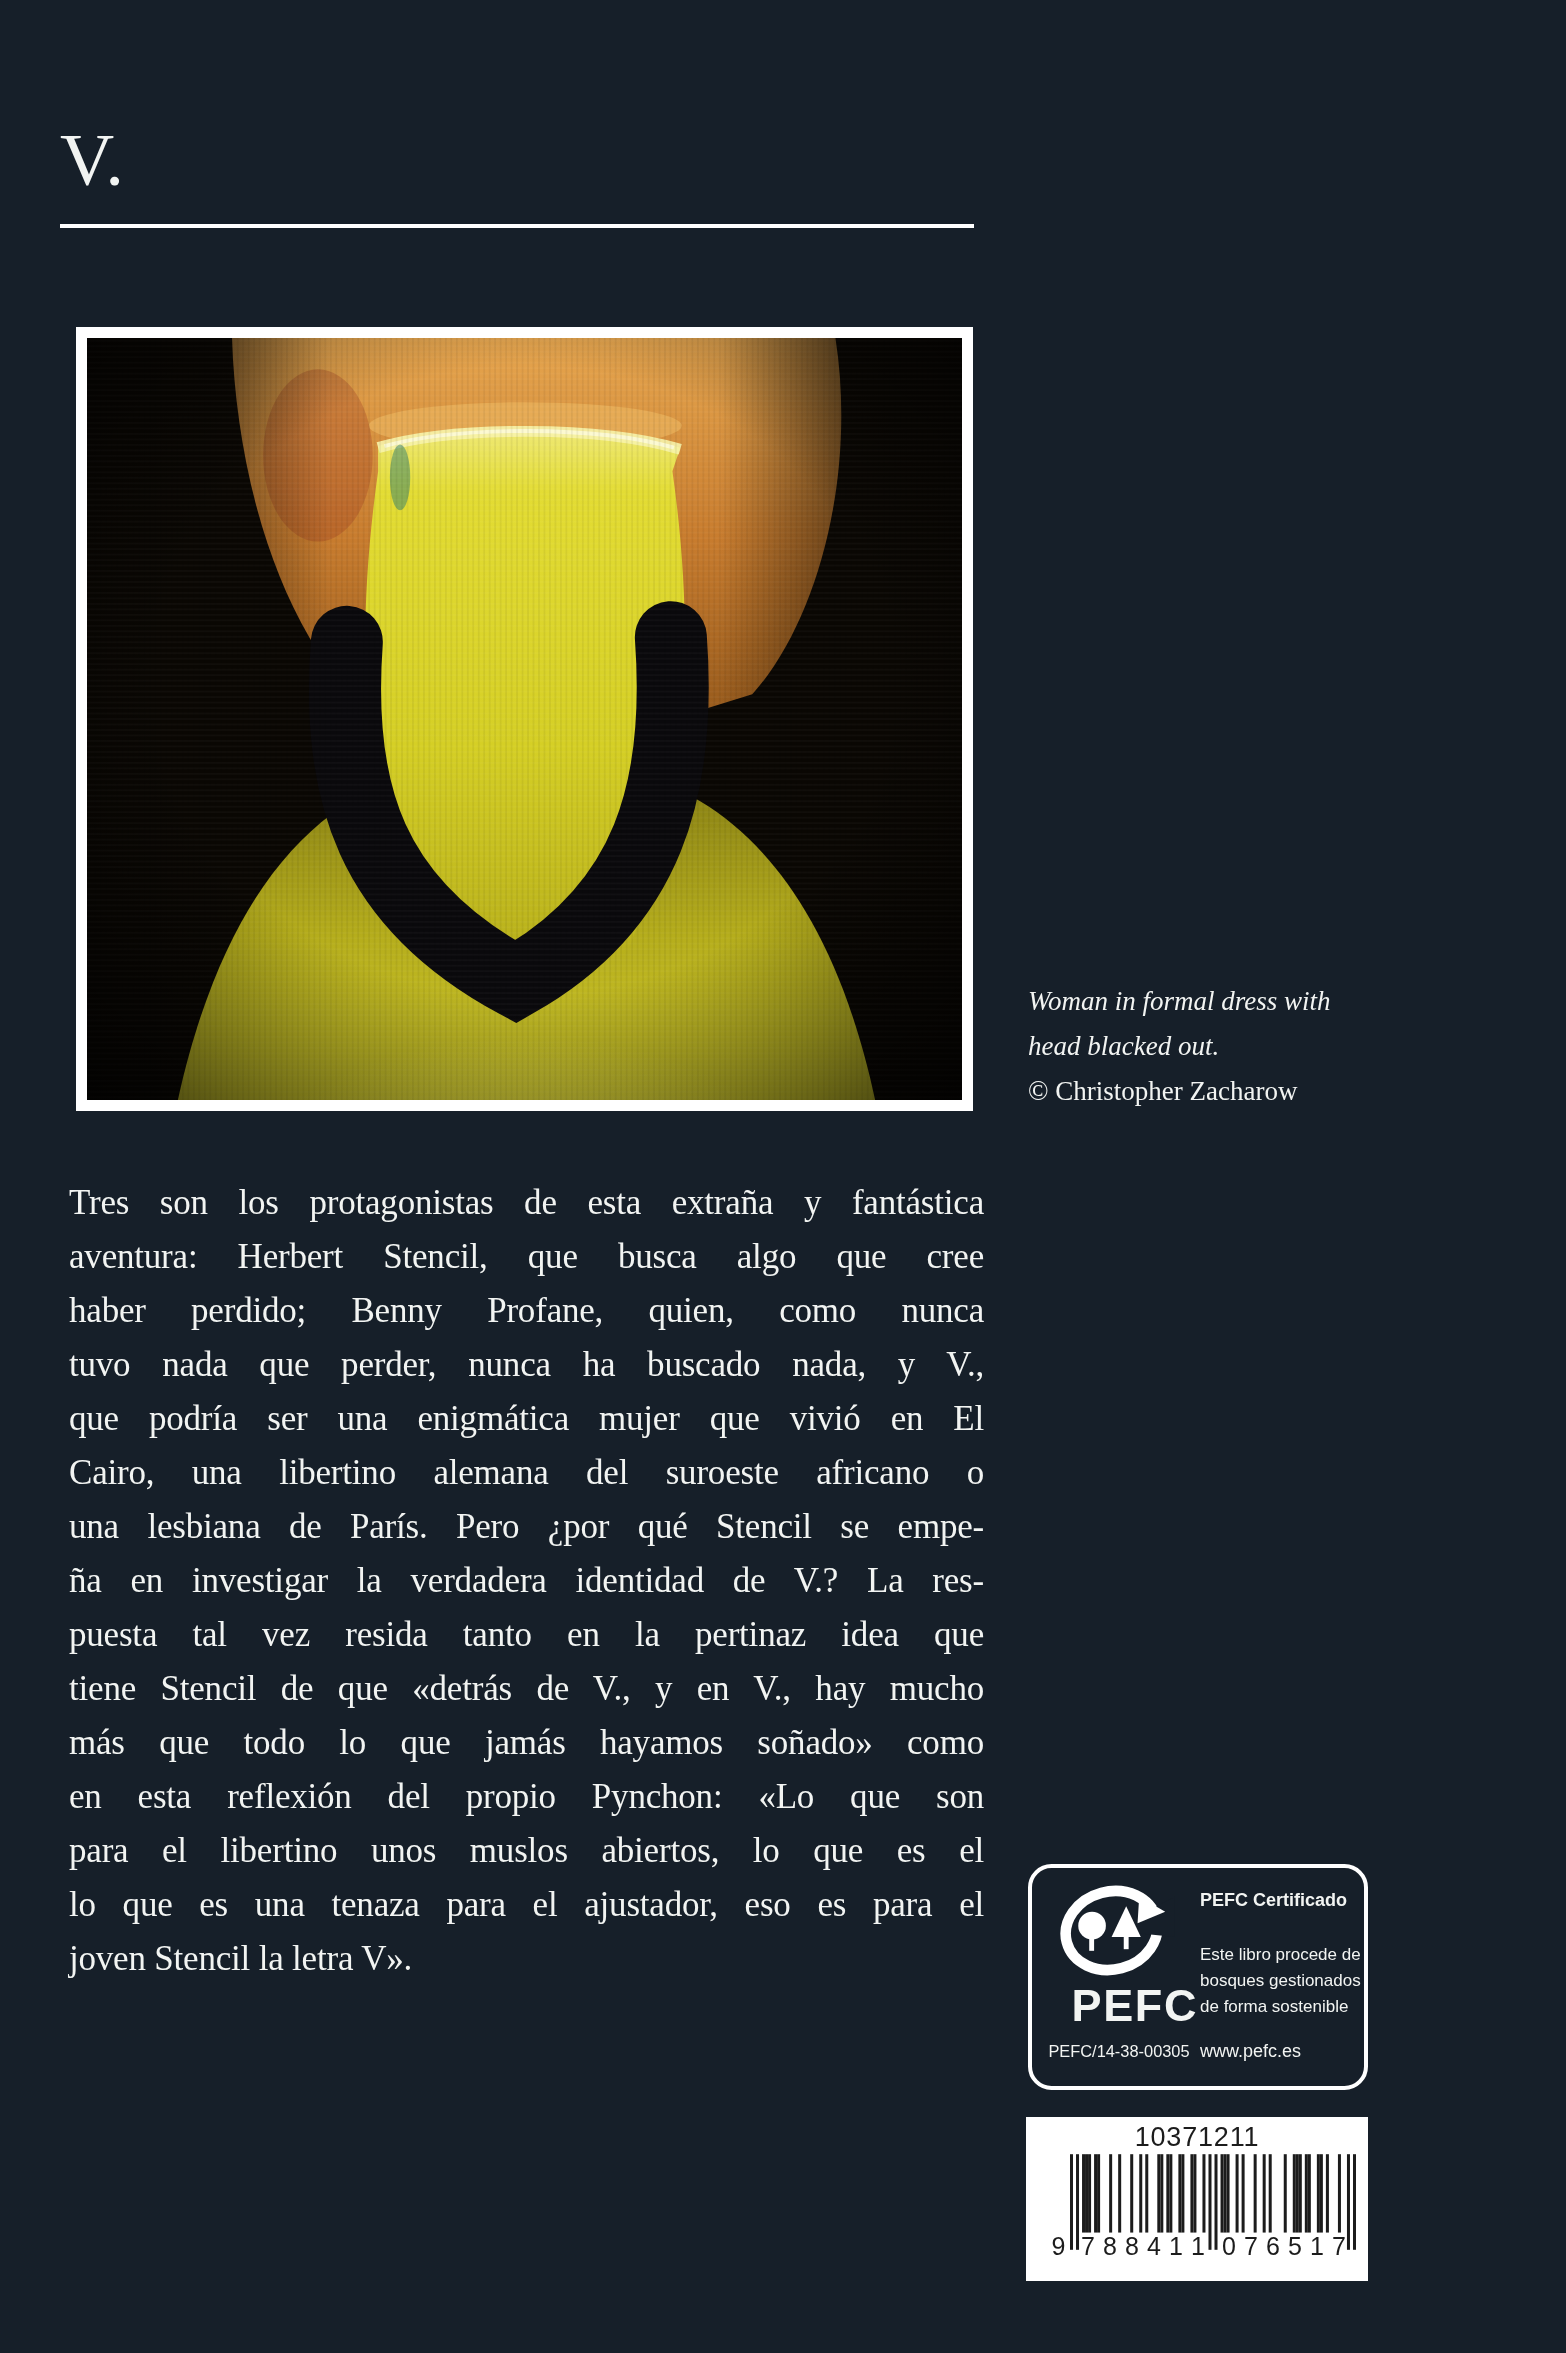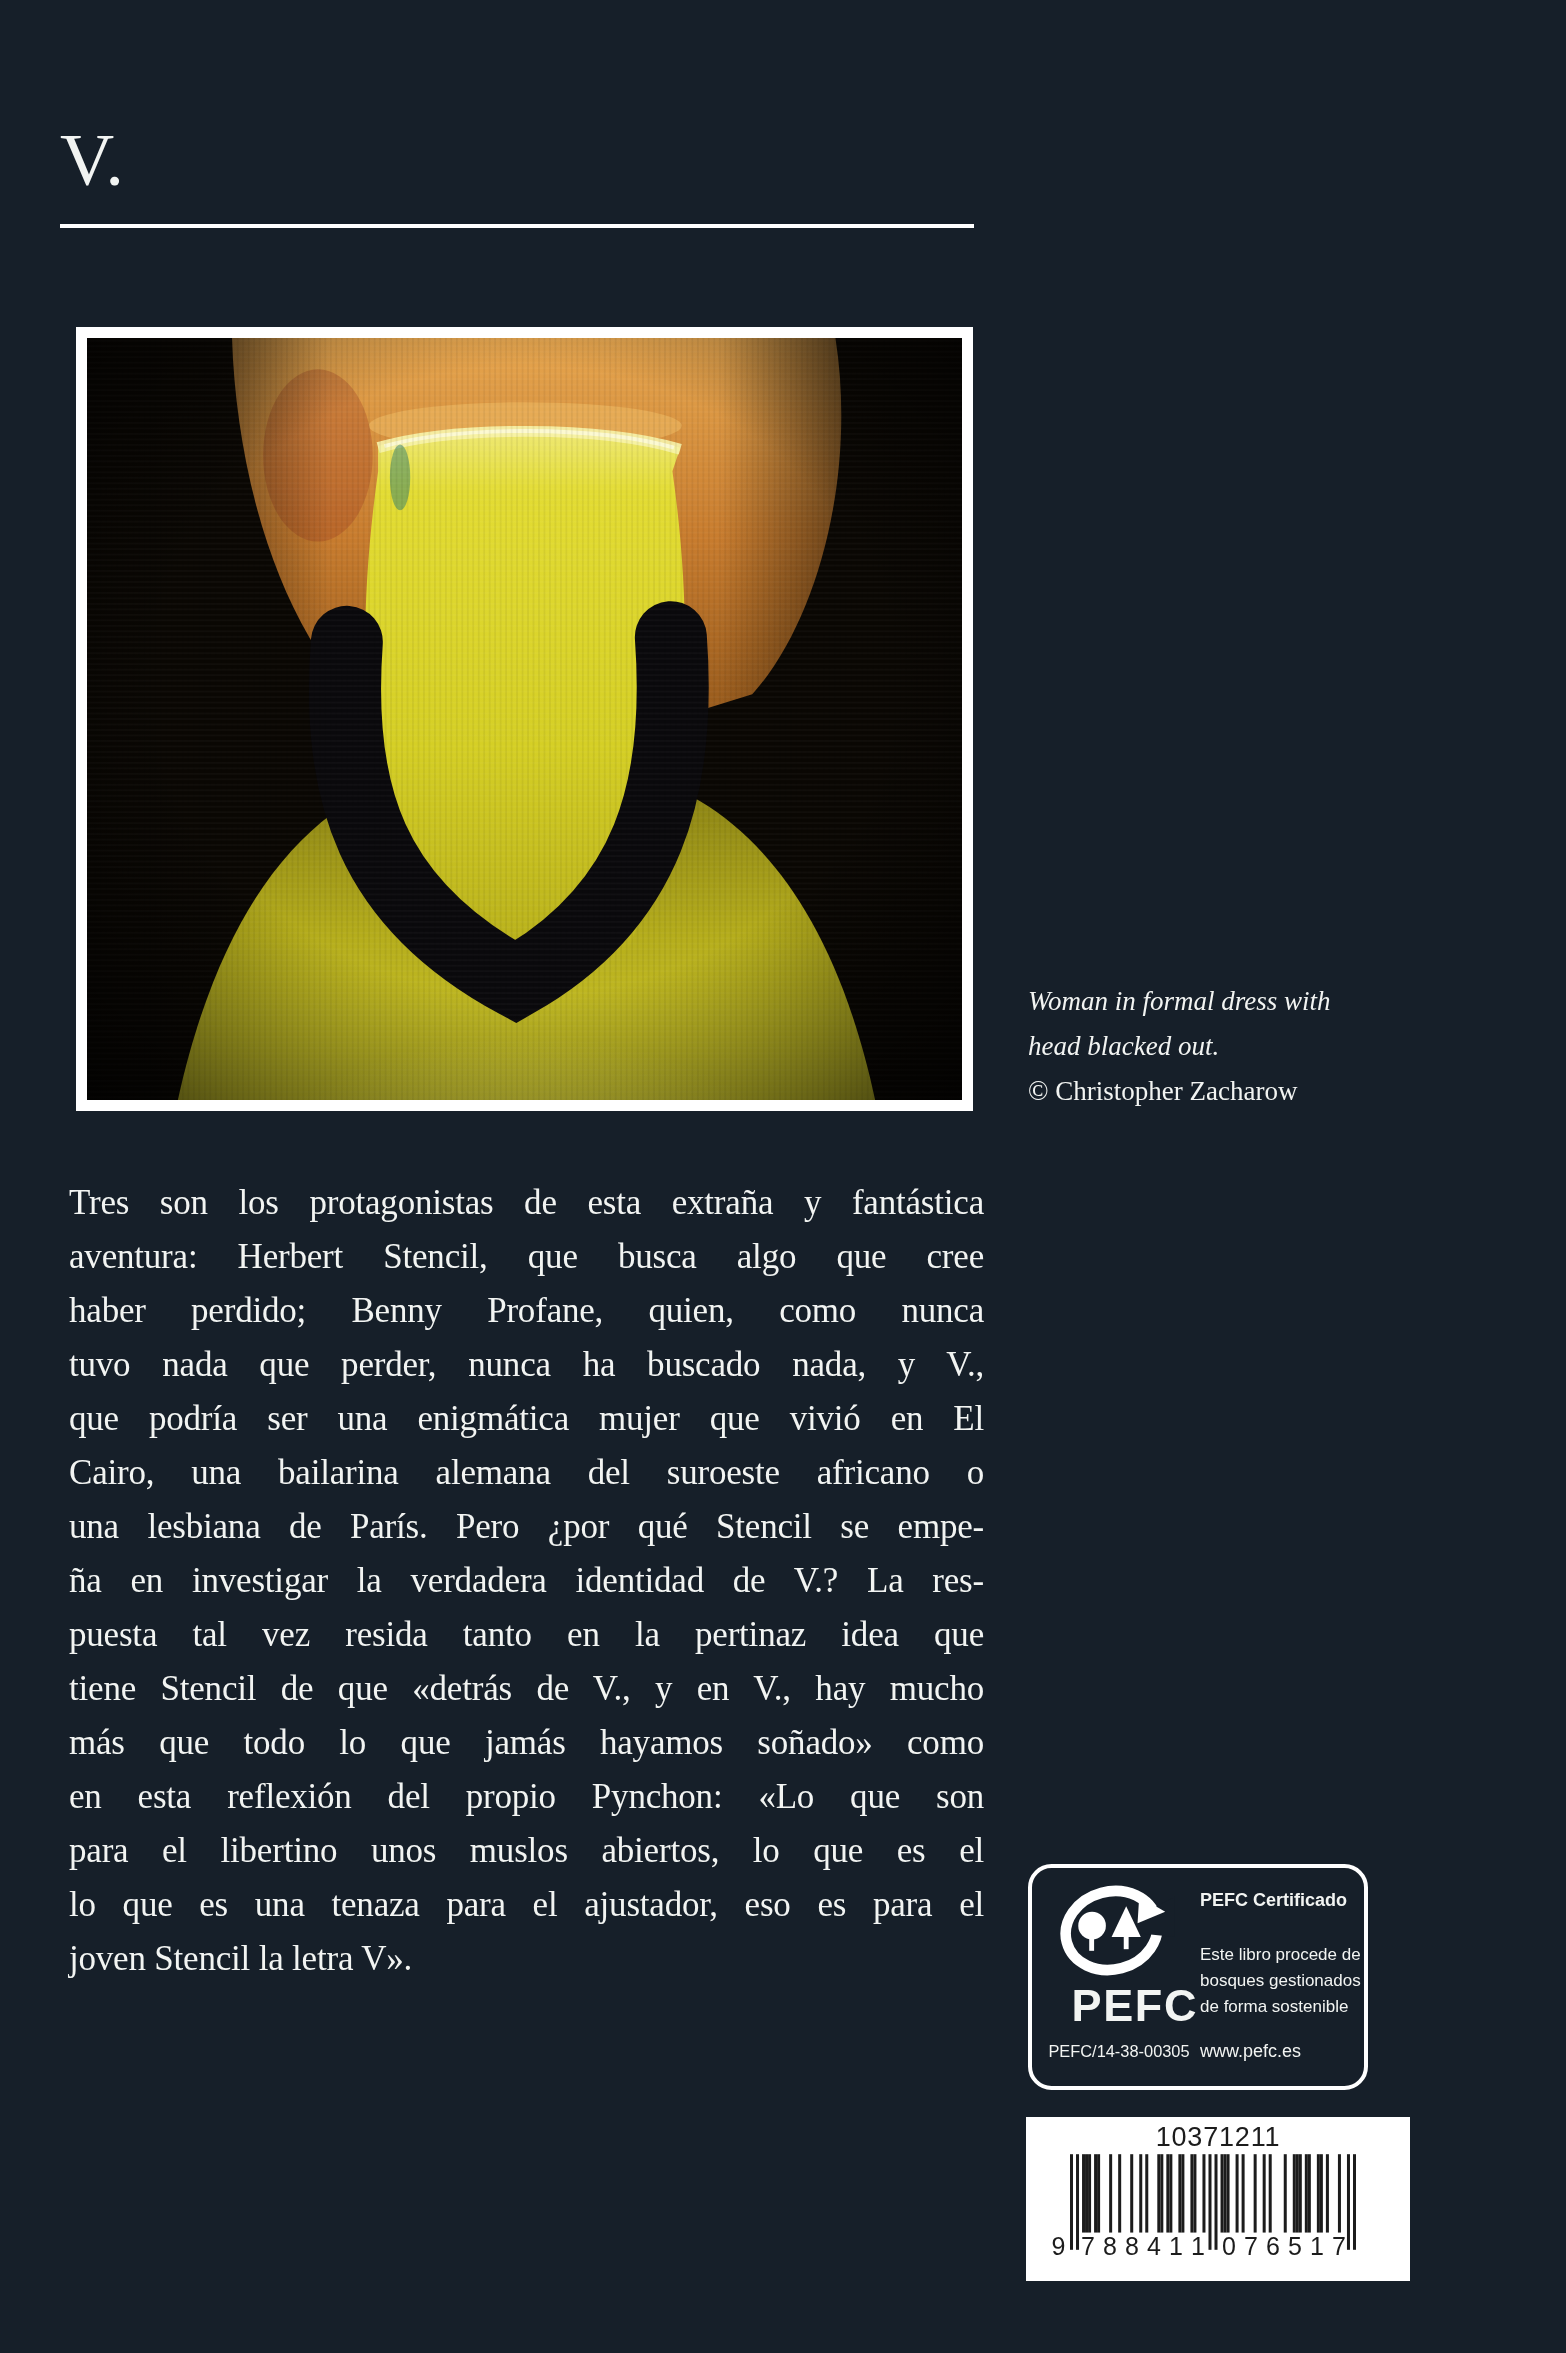--- a/index.html
+++ b/index.html
@@ -142,7 +142,7 @@
       <div class="syn-line">haber perdido; Benny Profane, quien, como nunca</div>
       <div class="syn-line">tuvo nada que perder, nunca ha buscado nada, y V.,</div>
       <div class="syn-line">que podría ser una enigmática mujer que vivió en El</div>
-      <div class="syn-line">Cairo, una bailarina alemana del suroeste africano o</div>
+      <div class="syn-line">Cairo, una libertino alemana del suroeste africano o</div>
       <div class="syn-line">una lesbiana de París. Pero ¿por qué Stencil se empe-</div>
       <div class="syn-line">ña en investigar la verdadera identidad de V.? La res-</div>
       <div class="syn-line">puesta tal vez resida tanto en la pertinaz idea que</div>

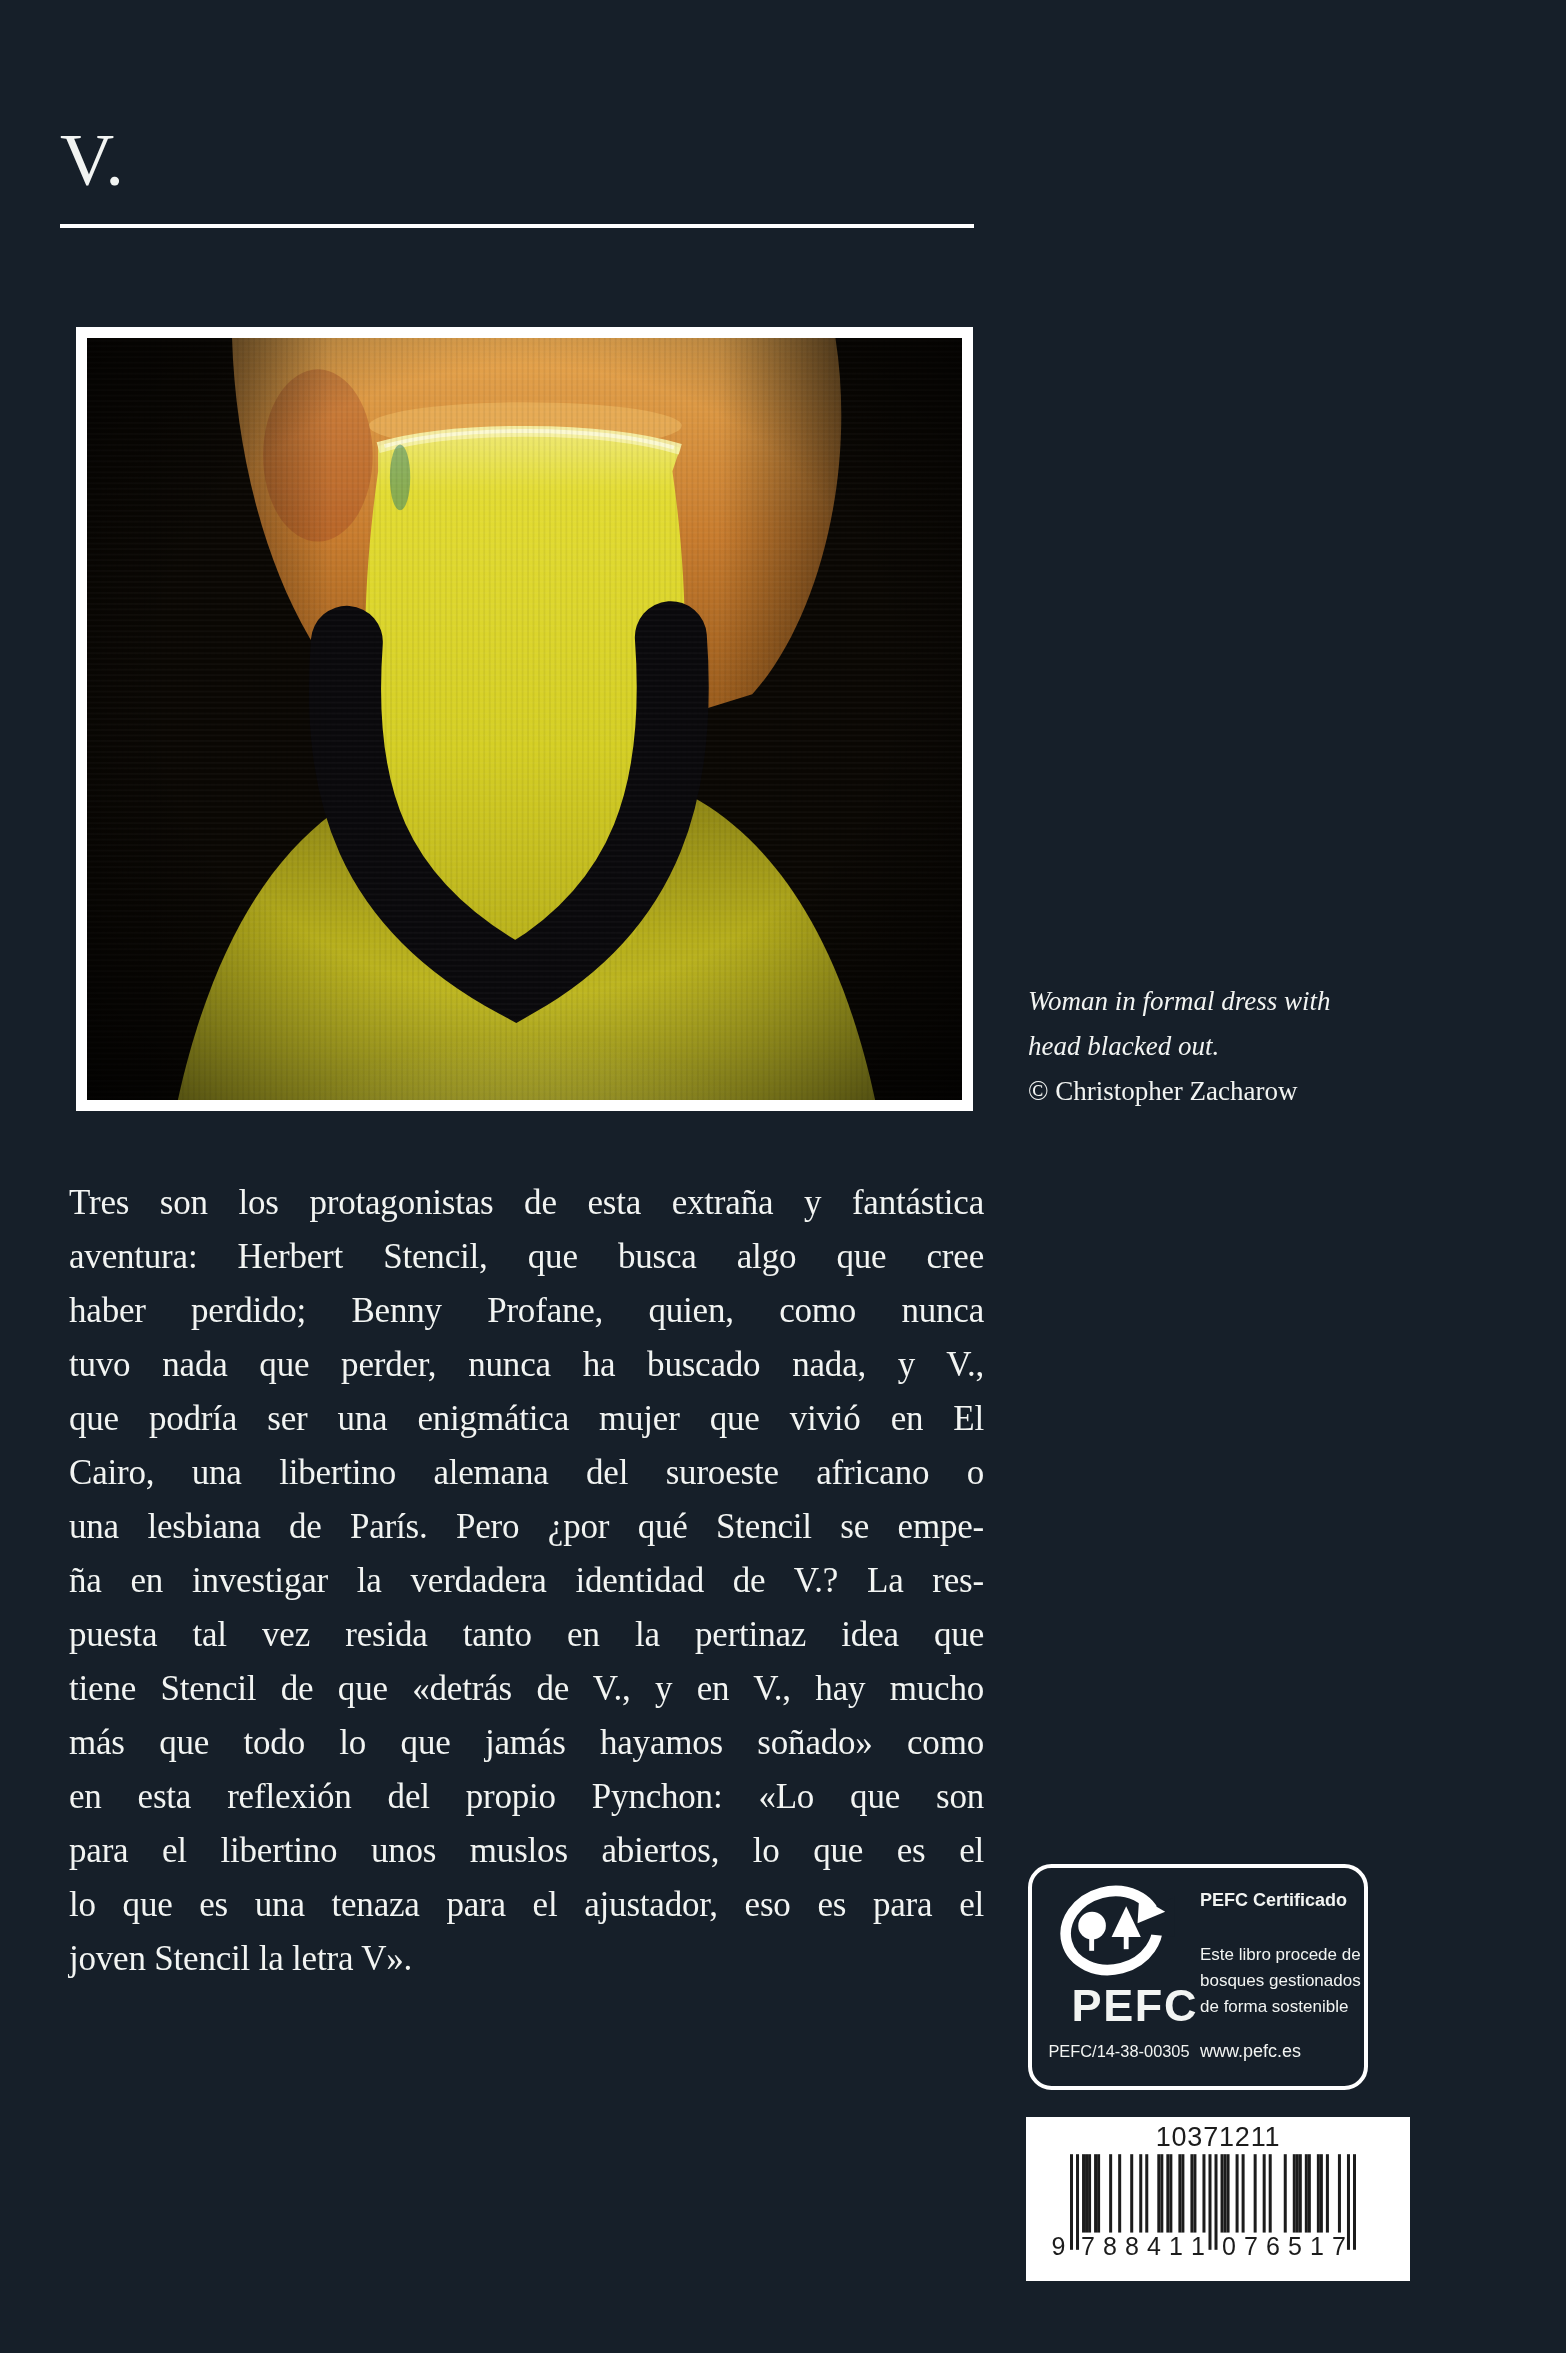--- a/index.html
+++ b/index.html
@@ -53,7 +53,6 @@
     position:absolute;left:1026px;top:2117px;width:342px;height:164px;
     background:var(--frame-white);color:var(--barcode-ink);
     font-family:"Liberation Sans",sans-serif;
-    padding-left:42px;
   }
   .bc-top{position:absolute;top:4.7px;left:0;width:100%;text-align:center;font-size:27px;letter-spacing:0.8px;}
   .bc-bars{position:absolute;left:44px;top:37px;}

